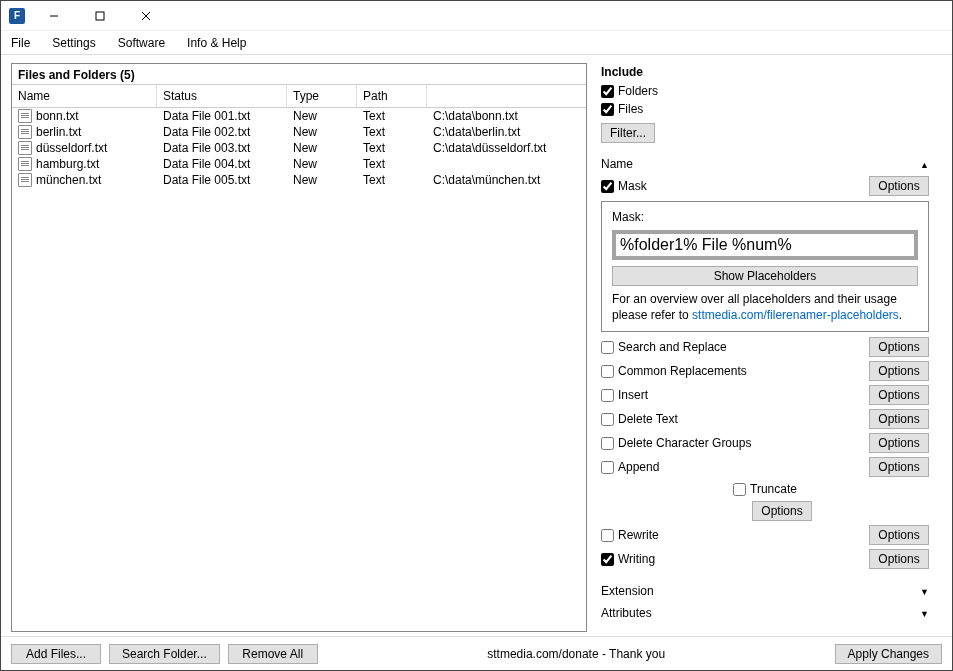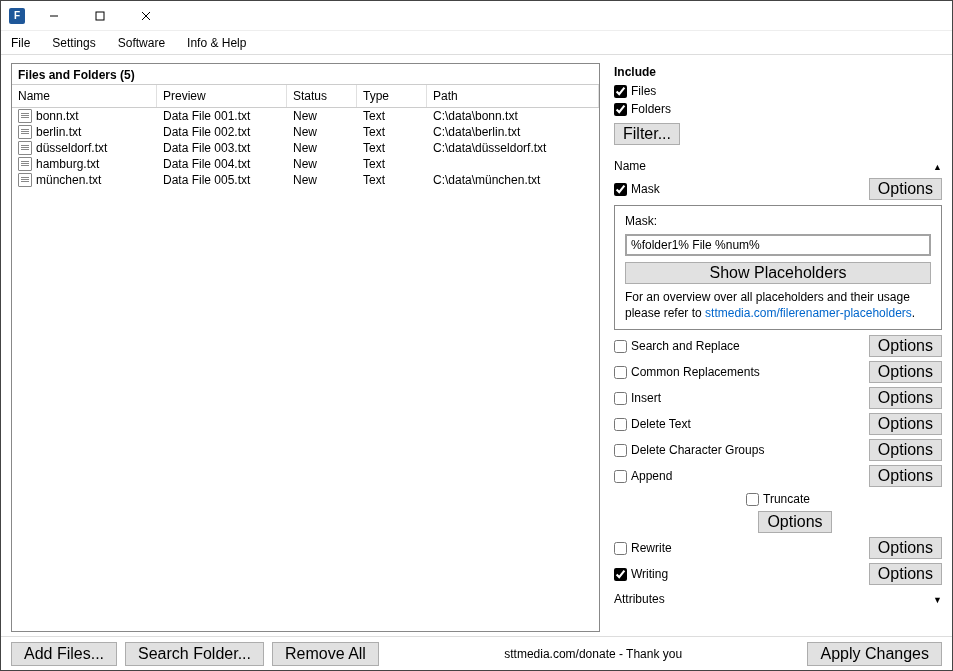--- a/index.html
+++ b/index.html
@@ -14,7 +14,7 @@
 .menubar span { padding: 2px 4px; }
 
 .content { flex:1; display:flex; flex-direction:column; }
-.main { flex:1; display:flex; padding: 8px 10px 4px 10px; gap: 14px; overflow:hidden;}
+.main { flex:1; display:flex; padding: 8px 23px 4px 10px; gap: 14px; overflow:hidden;}
 .left { flex:1; display:flex; flex-direction:column; border:1px solid #888; min-width:0;}
 .left-header { font-weight:bold; padding:4px 6px 2px 6px;}
 .table { flex:1; overflow:auto;}

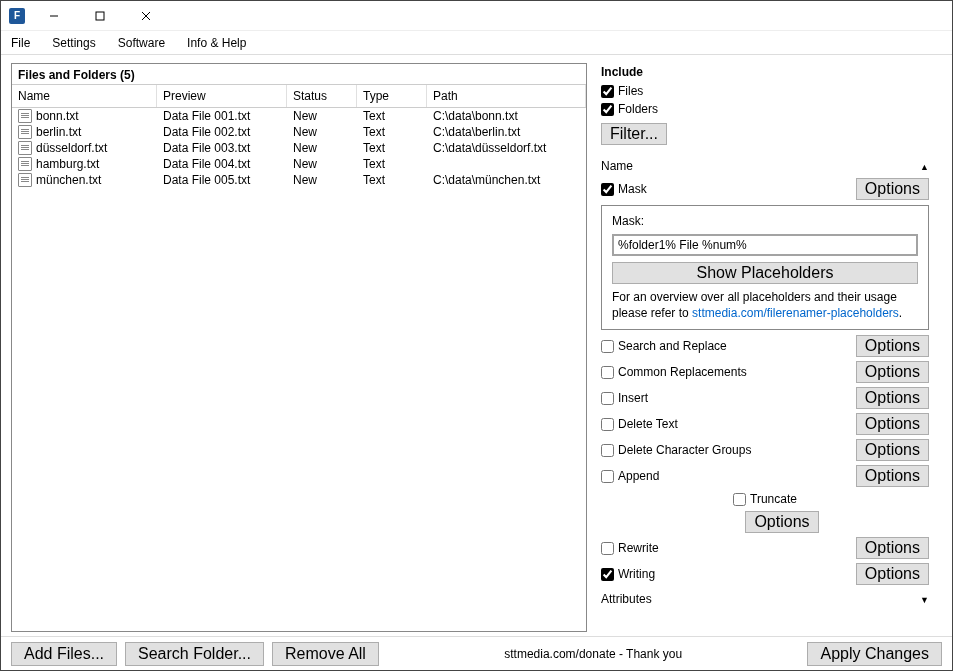--- a/index.html
+++ b/index.html
@@ -87,7 +87,6 @@
     <div class="table">
       <div class="thead">
         <div class="th">Name</div>
-        <div class="th">Preview</div>
         <div class="th">Status</div>
         <div class="th">Type</div>
         <div class="th">Path</div>

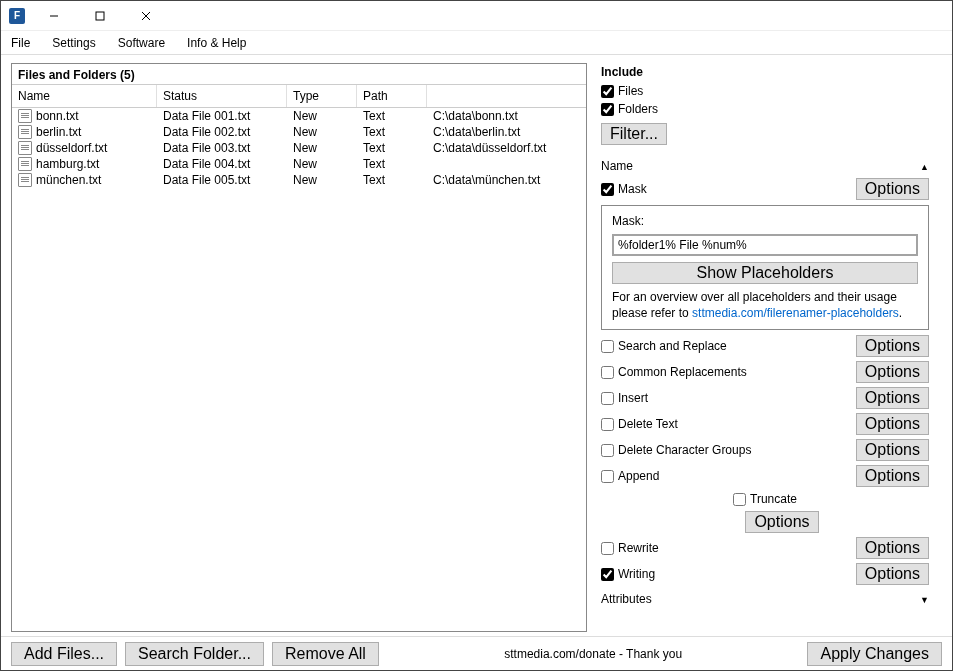--- a/index.html
+++ b/index.html
@@ -149,11 +149,11 @@
     <div class="section-title">Include</div>
     <label class="cb-row">
       <input type="checkbox" checked="" style="">
-      <span>Files</span>
+      <span>Folders</span>
     </label>
     <label class="cb-row">
       <input type="checkbox" checked="" style="">
-      <span>Folders</span>
+      <span>Files</span>
     </label>
     <div style="margin:4px 0 8px 0;">
       <button class="btn sm">Filter...</button>

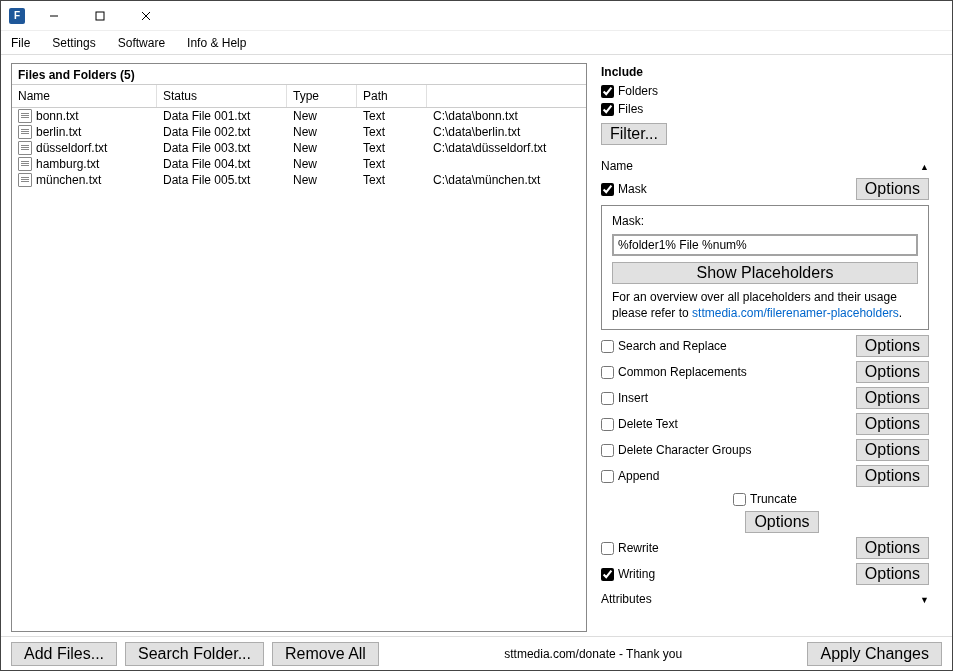--- a/index.html
+++ b/index.html
@@ -32,7 +32,7 @@
 .cb-row { display:flex; align-items:center; gap:4px; padding:1px 0;}
 .cb-row.with-opt { justify-content:space-between;}
 input[type=checkbox]{ width:13px; height:13px; accent-color:#000;}
-.btn { background:#e1e1e1; border:1px solid #adadad; padding:1px 10px; font-size:16px; min-height:20px; display:inline-flex; align-items:center; justify-content:center;}
+.btn { background:#e1e1e1; border:1px solid #adadad; padding:1px 10px; font-size:12px; min-height:20px; display:inline-flex; align-items:center; justify-content:center;}
 .btn.sm{ padding:1px 8px; }
 .btn.wide{ width:100%; justify-content:center;}
 .accordion-row{ display:flex; align-items:center; justify-content:space-between; padding:4px 0 2px 0;}

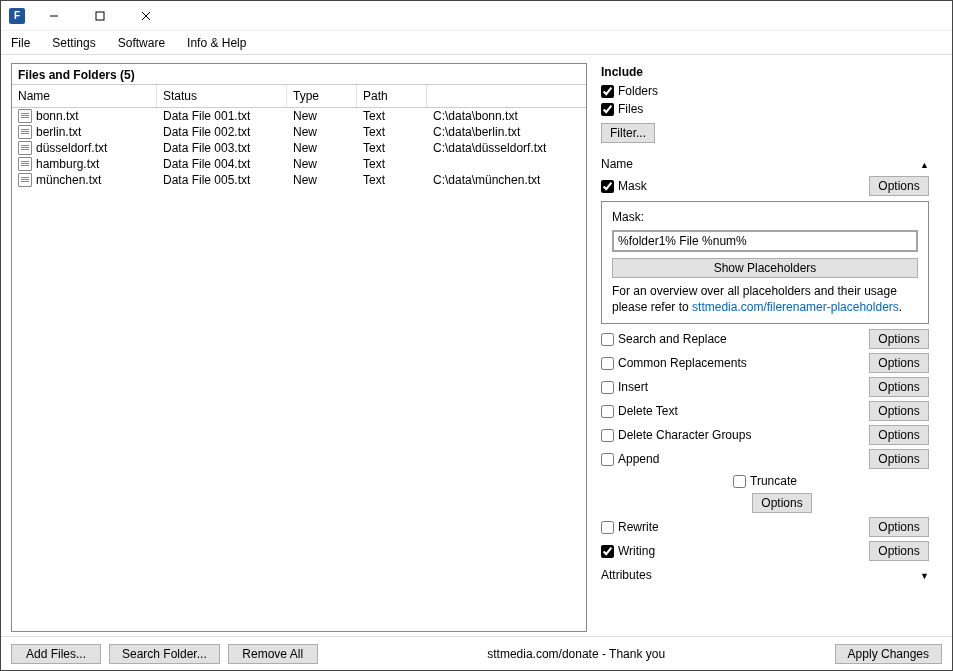--- a/index.html
+++ b/index.html
@@ -39,7 +39,7 @@
 .caret-up:after{content:"▲"; font-size:9px;}
 .caret-down:after{content:"▼"; font-size:9px;}
 .mask-panel{ border:1px solid #888; padding:8px 10px; display:flex; flex-direction:column; gap:6px; margin-top:2px;}
-.mask-panel input[type=text]{ width:100%; border:2px solid #a3a3a3; padding:2px 4px; font-size:12px;}
+.mask-panel input[type=text]{ width:100%; border:4px solid #a3a3a3; padding:2px 4px; font-size:16px;}
 .mask-panel .note{ font-size:12px; line-height:1.3;}
 .mask-panel a{ color:#0066cc; text-decoration:none;}
 .right .btn.opt{ min-width:60px;margin-left:34px;}

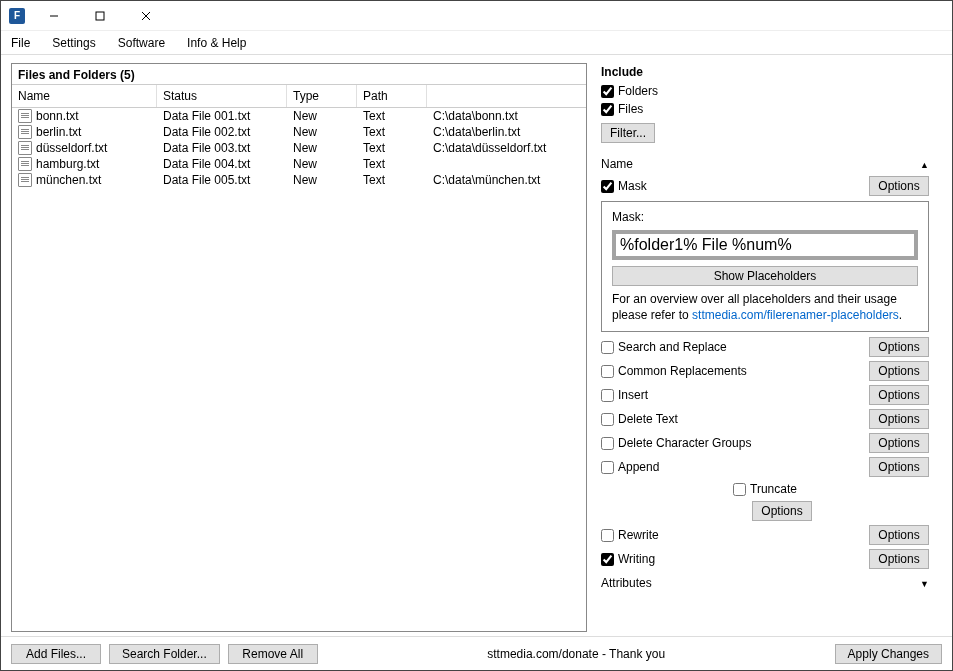--- a/index.html
+++ b/index.html
@@ -247,6 +247,10 @@
           </div>
         </div>
 
+    <div class="accordion-row" style="margin-top:8px">
+      <span>Extension</span>
+      <span class="caret-down"></span>
+    </div>
     <div class="accordion-row">
       <span>Attributes</span>
       <span class="caret-down"></span>

